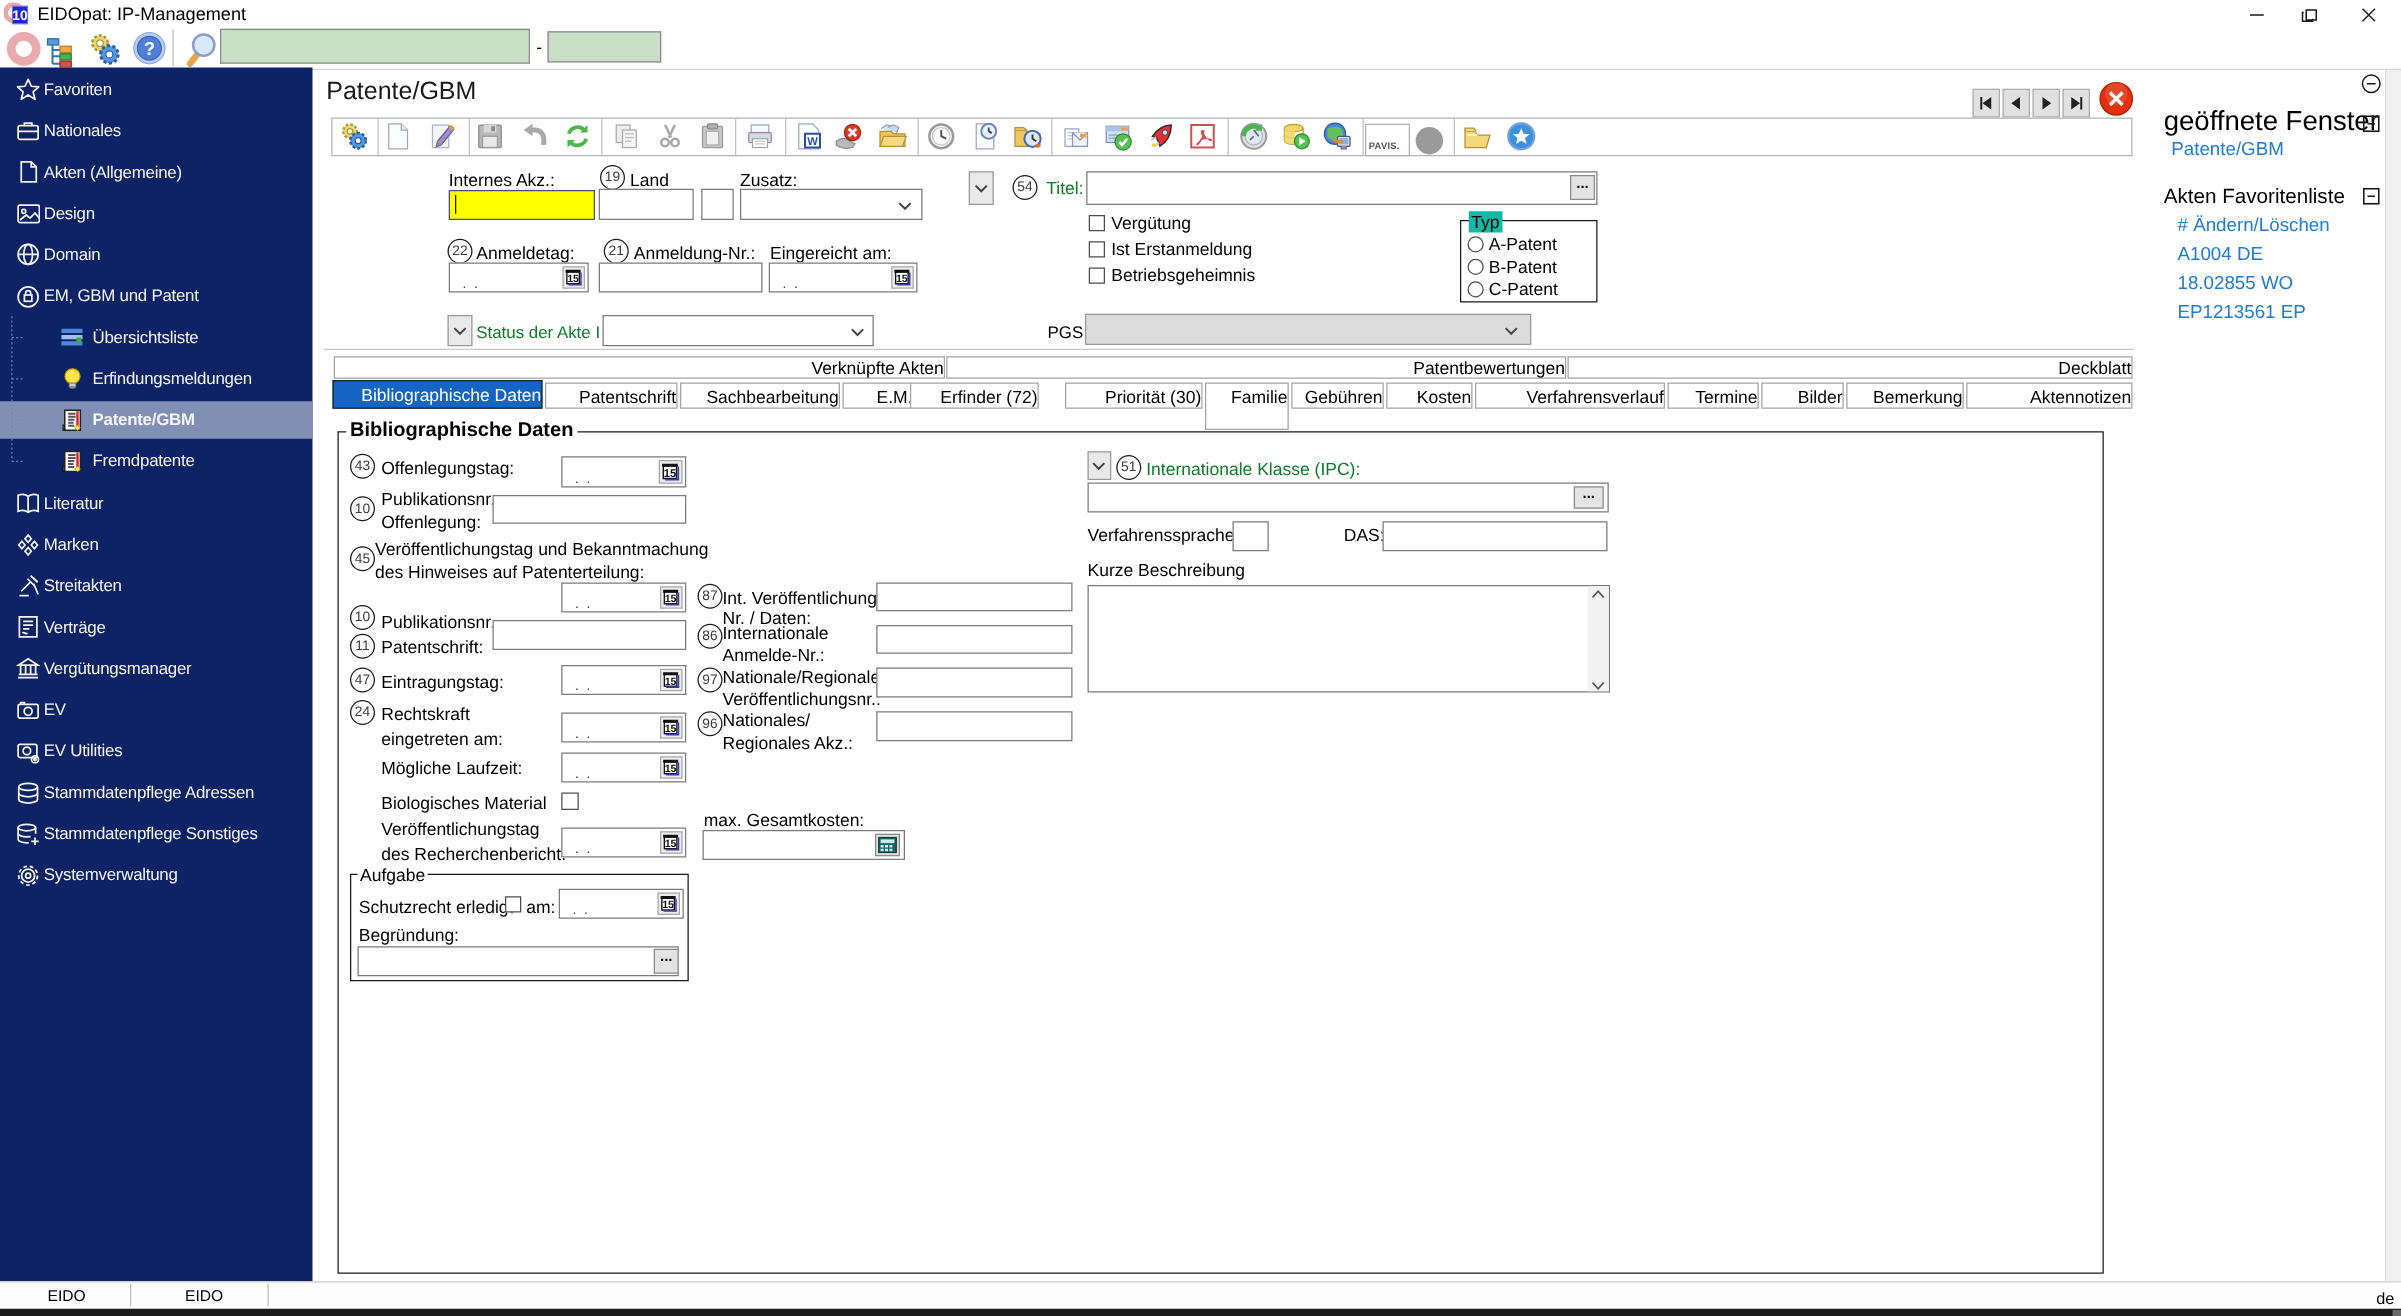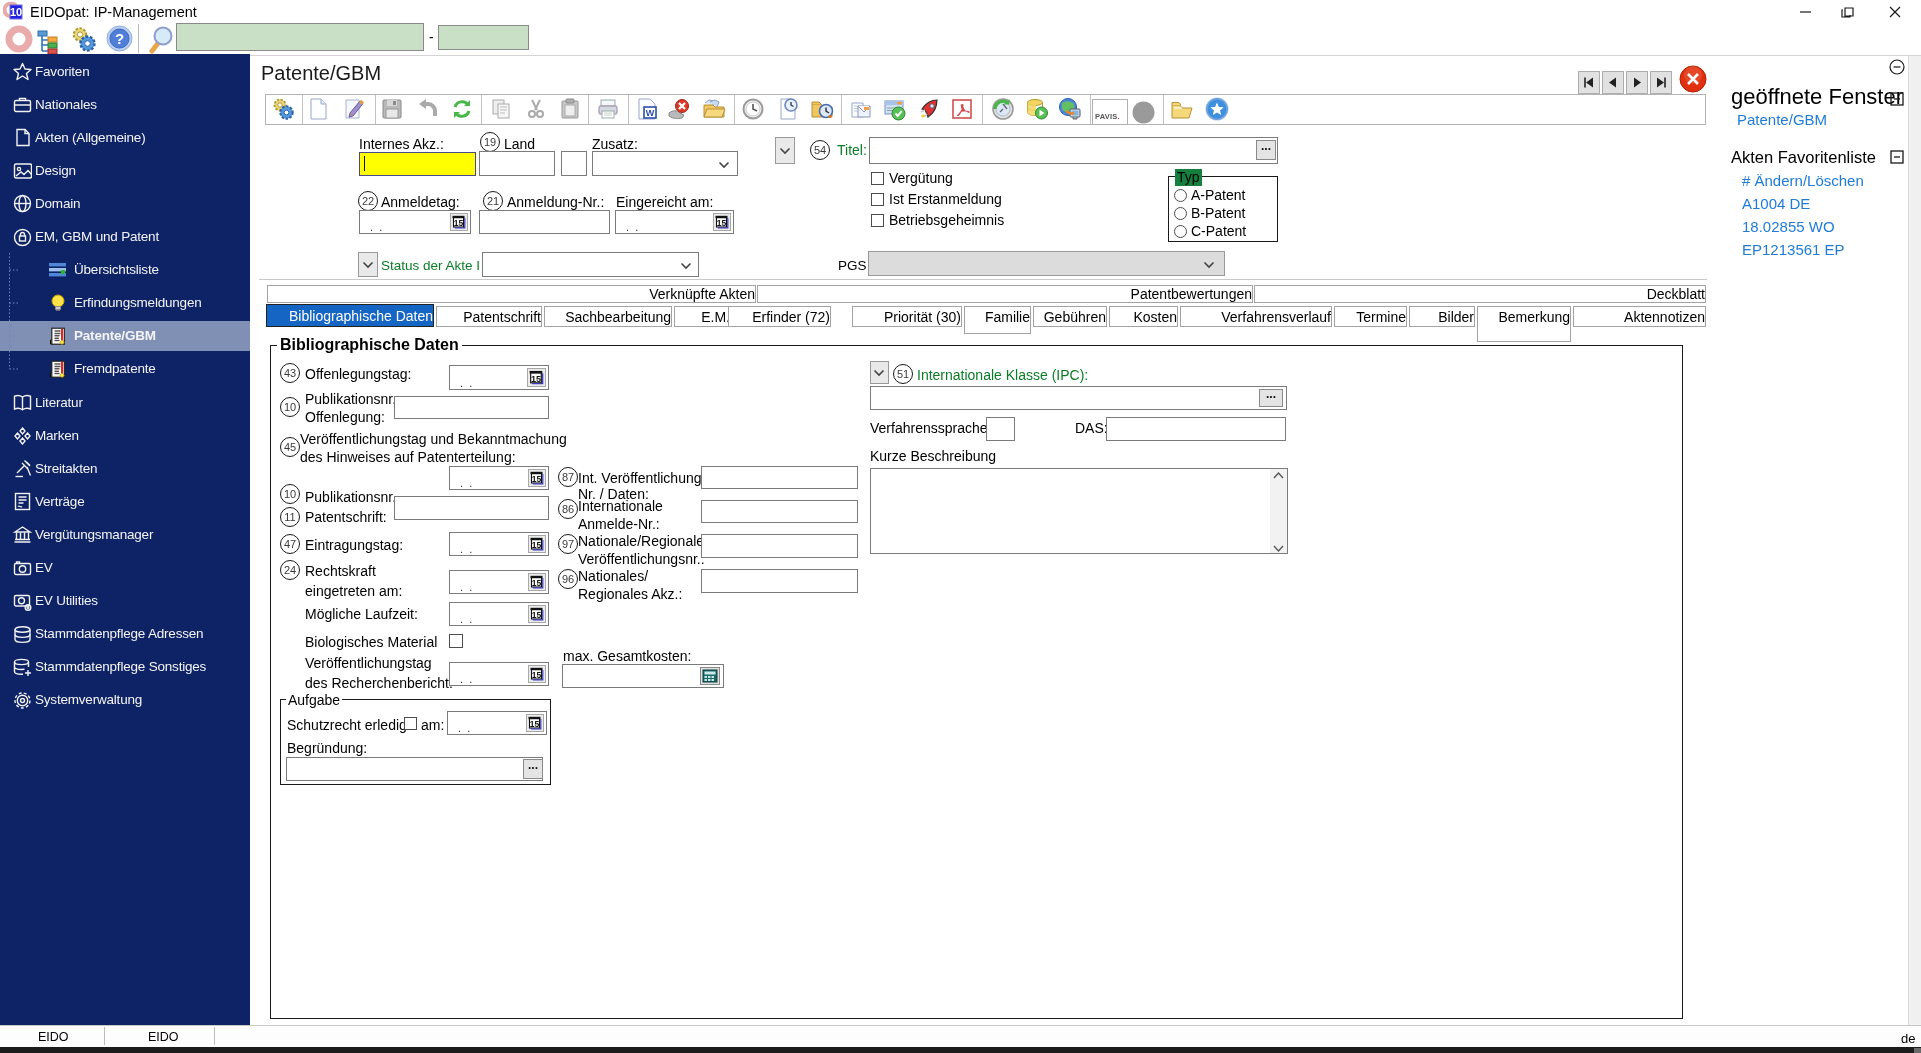--- a/index.html
+++ b/index.html
@@ -499,7 +499,7 @@
 <div class="cb" style="left:871px;top:214px"></div>
 <div class="lbl" style="left:889px;top:212px">Betriebsgeheimnis</div>
 <div class="a" style="left:1168px;top:176px;width:110px;height:66px;border:1px solid #1a1a1a"></div>
-<div class="lbl" style="left:1175px;top:169px;background:#15803d;padding:0 2px">Typ</div>
+<div class="lbl" style="left:1175px;top:169px;background:#14b8a6;padding:0 2px">Typ</div>
 <div class="rad" style="left:1174px;top:189px"></div>
 <div class="lbl" style="left:1191px;top:187px">A-Patent</div>
 <div class="rad" style="left:1174px;top:207px"></div>

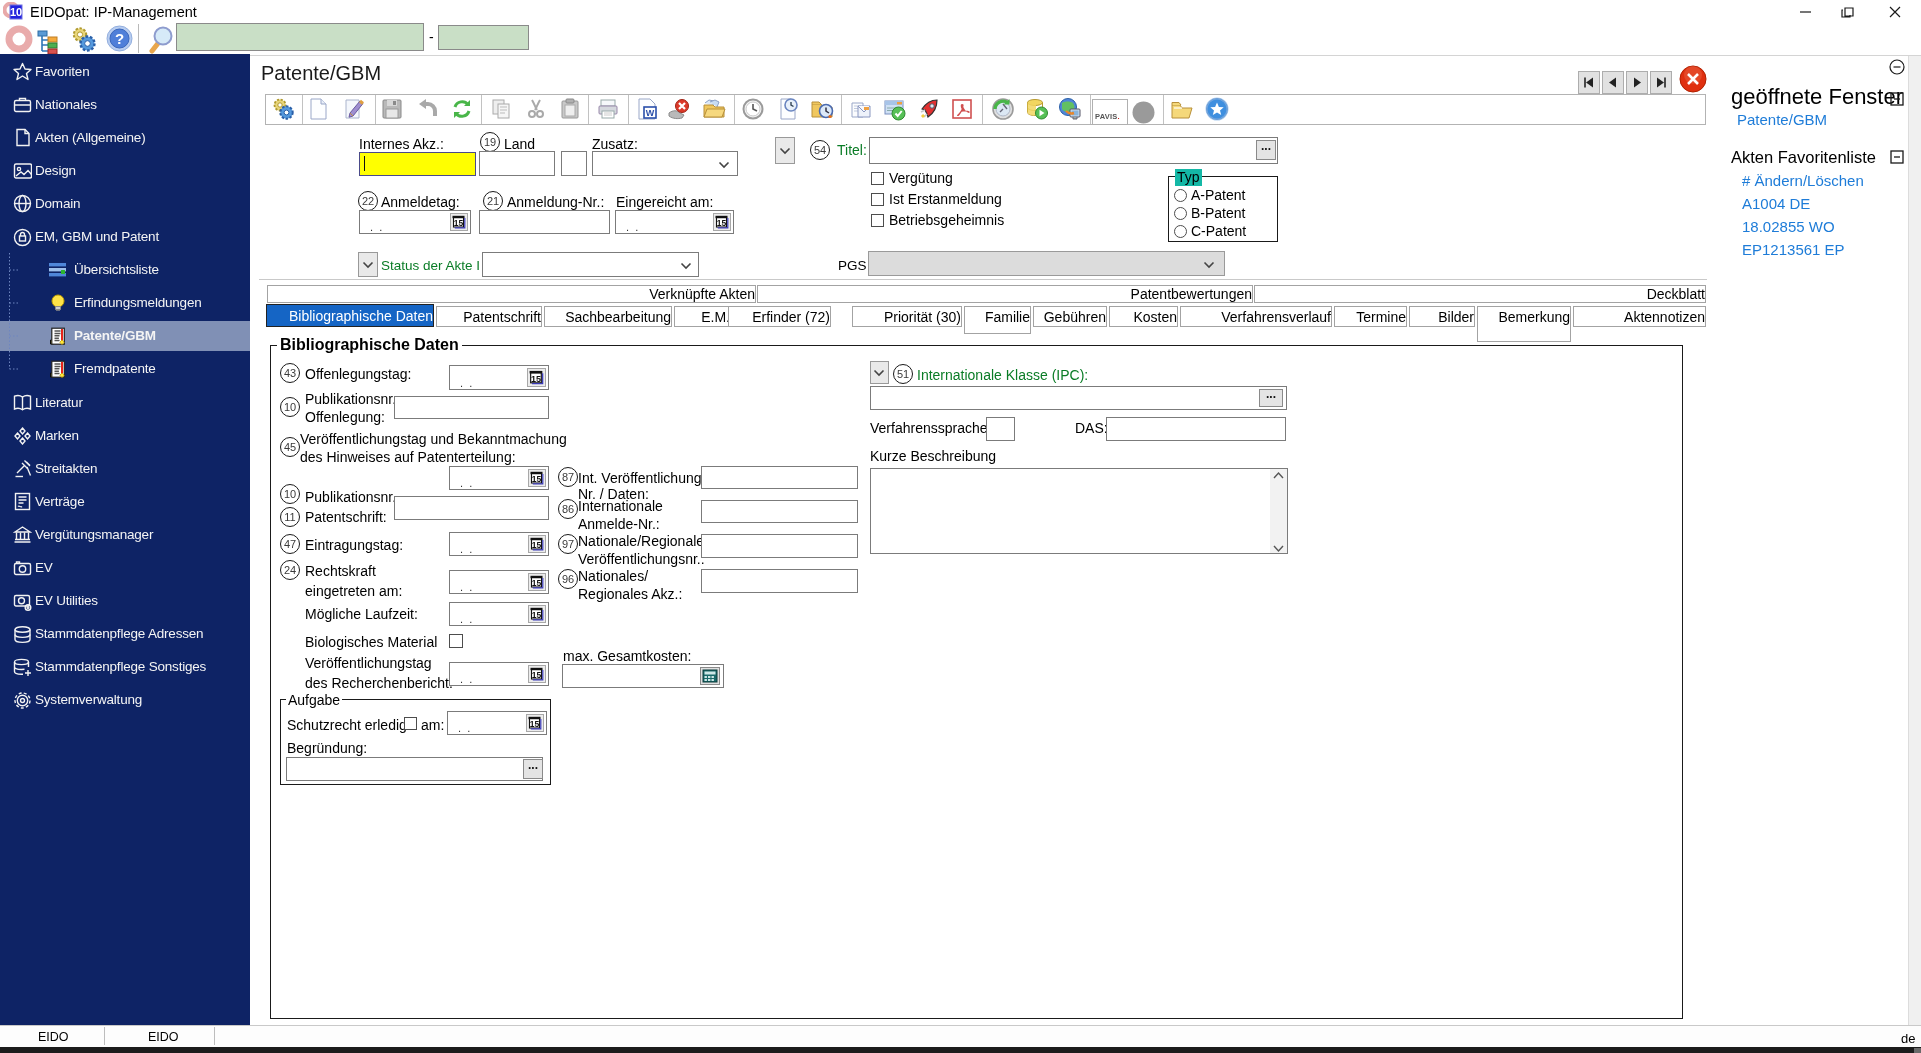--- a/index.html
+++ b/index.html
@@ -516,7 +516,7 @@
 <div class="tab" style="left:674px;top:306px;width:57px;height:21px;line-height:20px">E.M.</div>
 <div class="tab" style="left:728px;top:306px;width:103px;height:21px;line-height:20px">Erfinder (72)</div>
 <div class="tab" style="left:852px;top:306px;width:110px;height:21px;line-height:20px">Priorität (30)</div>
-<div class="tab" style="left:964px;top:306px;width:67px;height:28px;line-height:20px">Familie</div>
+<div class="tab" style="left:964px;top:306px;width:67px;height:38px;line-height:20px">Familie</div>
 <div class="tab" style="left:1033px;top:306px;width:74px;height:21px;line-height:20px">Gebühren</div>
 <div class="tab" style="left:1109px;top:306px;width:69px;height:21px;line-height:20px">Kosten</div>
 <div class="tab" style="left:1180px;top:306px;width:152px;height:21px;line-height:20px">Verfahrensverlauf</div>

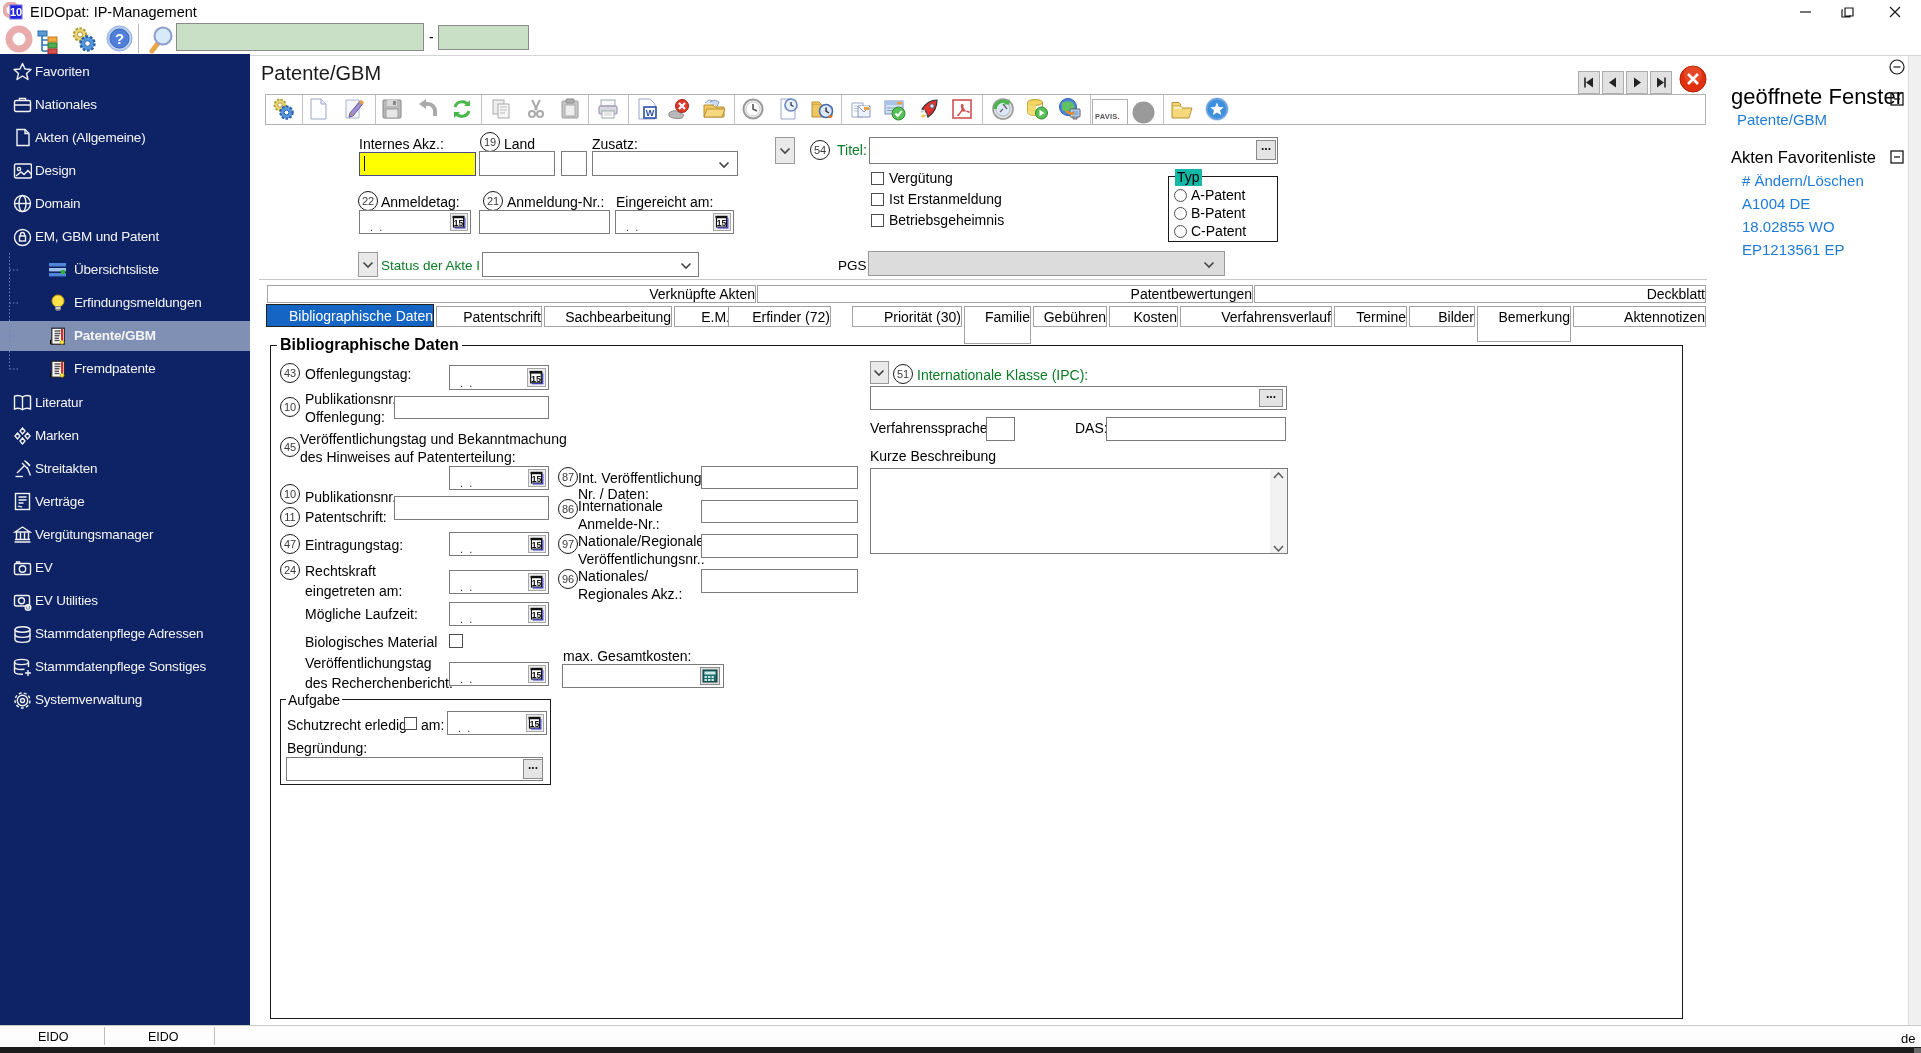--- a/index.html
+++ b/index.html
@@ -522,7 +522,7 @@
 <div class="tab" style="left:1180px;top:306px;width:152px;height:21px;line-height:20px">Verfahrensverlauf</div>
 <div class="tab" style="left:1334px;top:306px;width:73px;height:21px;line-height:20px">Termine</div>
 <div class="tab" style="left:1409px;top:306px;width:66px;height:21px;line-height:20px">Bilder</div>
-<div class="tab" style="left:1477px;top:306px;width:94px;height:36px;line-height:20px">Bemerkung</div>
+<div class="tab" style="left:1477px;top:306px;width:94px;height:21px;line-height:20px">Bemerkung</div>
 <div class="tab" style="left:1573px;top:306px;width:133px;height:21px;line-height:20px">Aktennotizen</div>
 <div class="a" style="left:270px;top:345px;width:1413px;height:674px;border:1px solid #1a1a1a"></div>
 <div class="lbl" style="left:277px;top:336px;font-size:16px;font-weight:bold;background:#fff;padding:0 3px">Bibliographische Daten</div>

